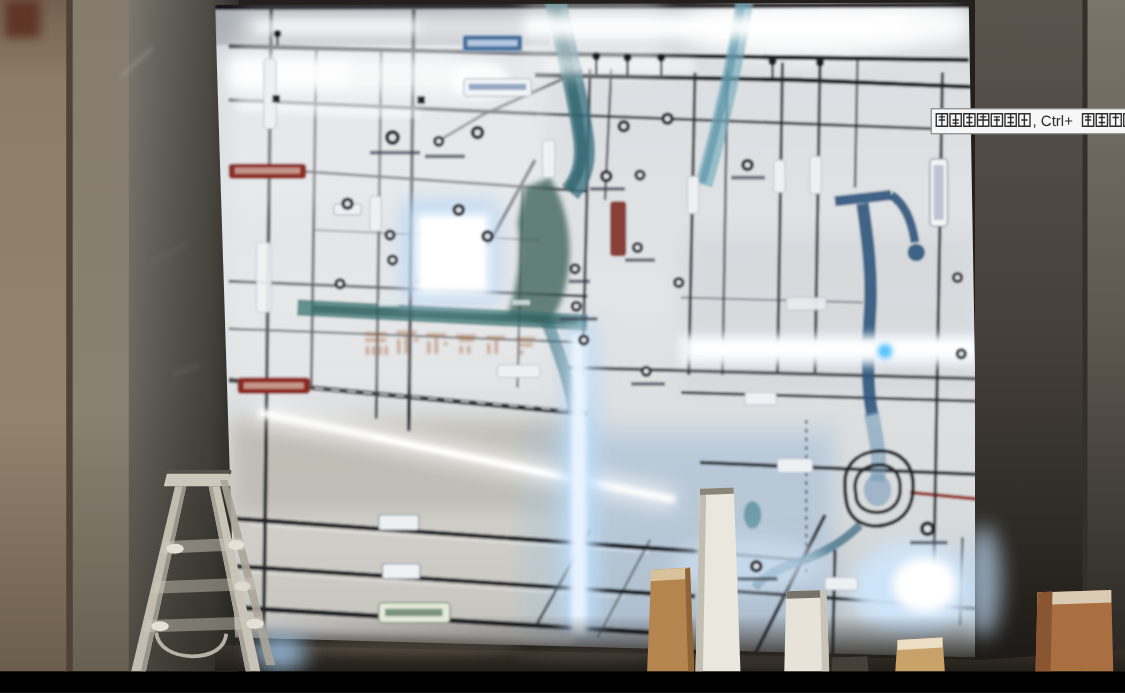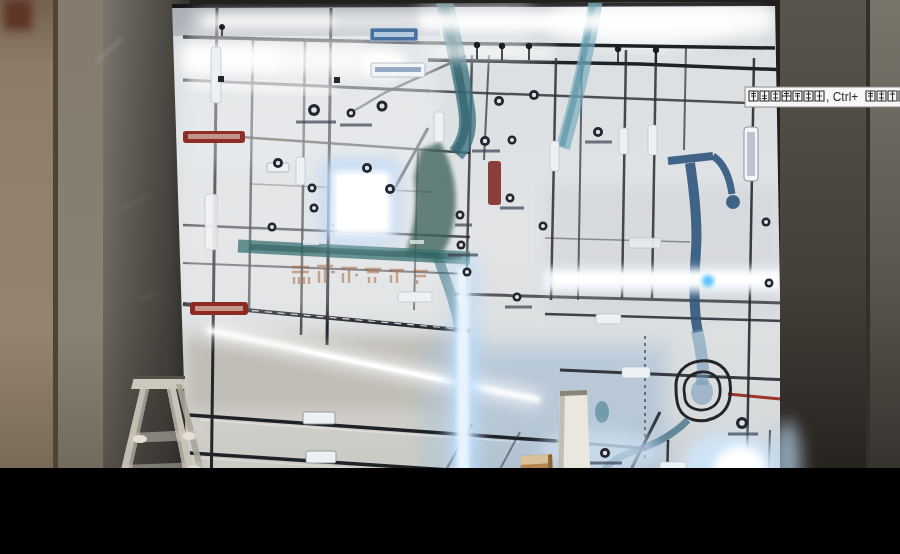--- a/index.html
+++ b/index.html
@@ -4,7 +4,7 @@
 <style>
   html,body{margin:0;padding:0;background:#000;}
   *{font-family:"Liberation Sans",sans-serif;}
-  #scene{position:relative;width:900px;height:468px;overflow:hidden;}
+  #scene{position:relative;width:900px;height:537px;overflow:hidden;}
 </style>
 </head>
 <body>

